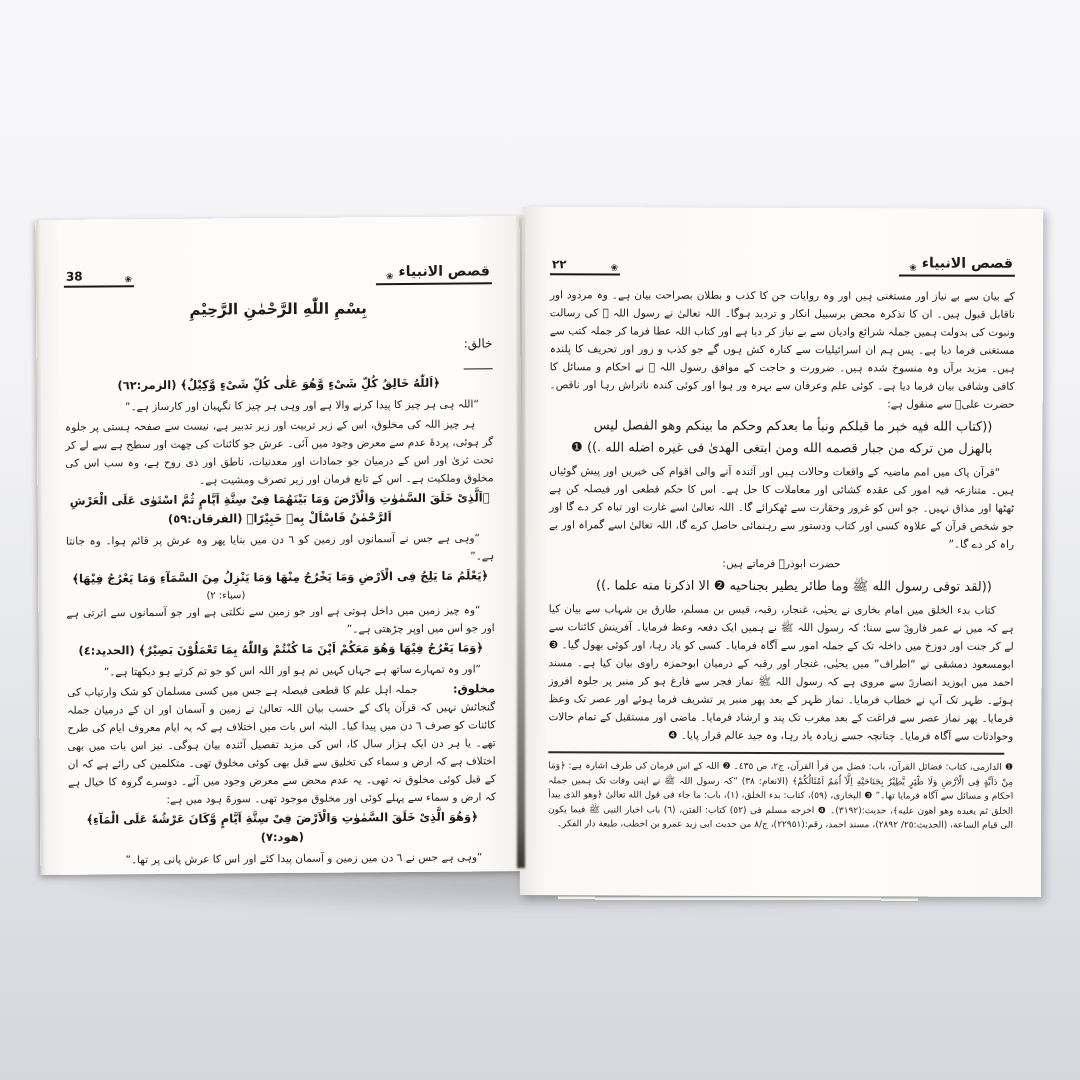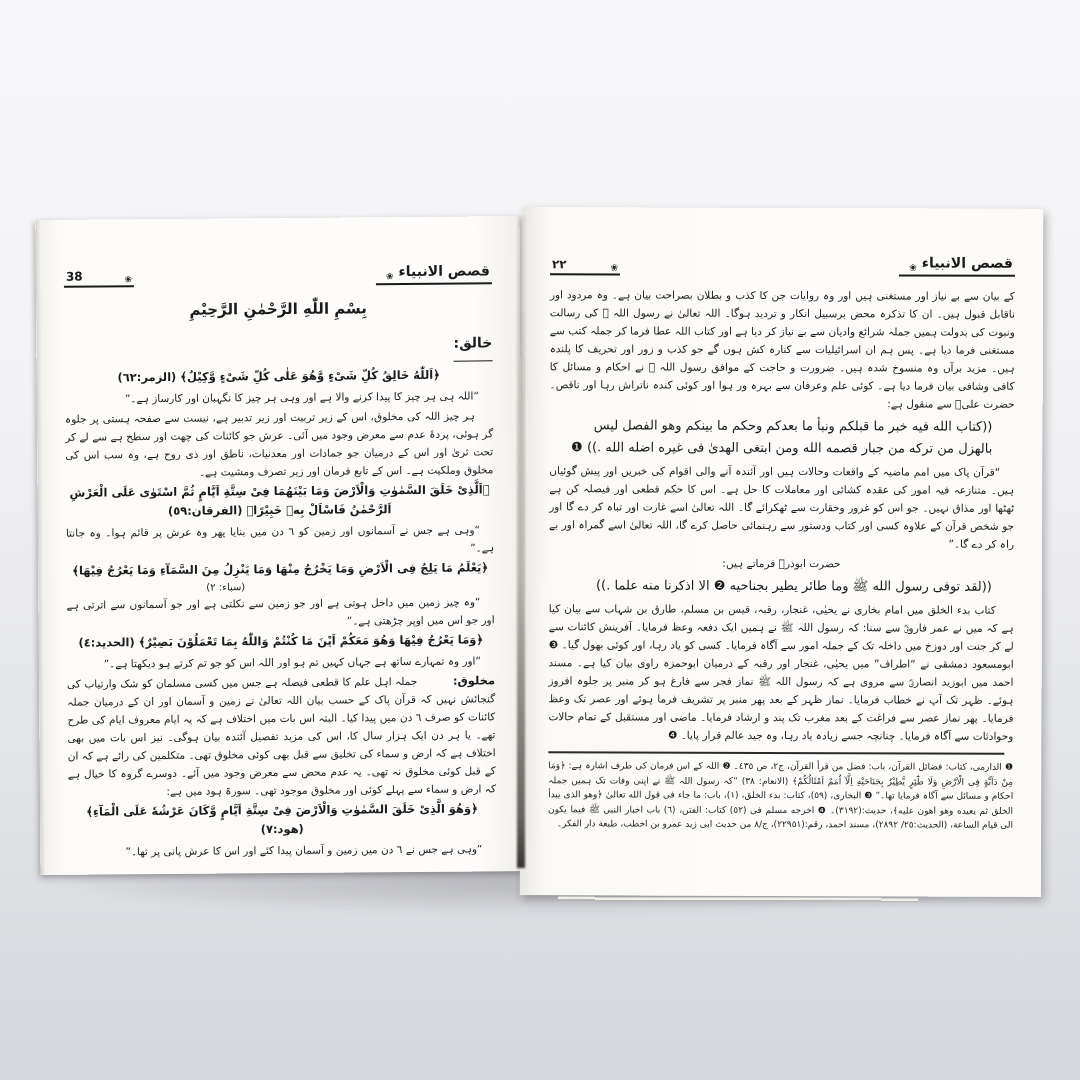--- a/index.html
+++ b/index.html
@@ -58,7 +58,7 @@
   .bismillah{direction:rtl;text-align:center;font-weight:bold;font-size:15px;margin:14px 0 16px 0;}
   .section-heading{direction:rtl;margin:2px 0 4px 0;}
   .section-heading span{
-    display:inline-block;font-weight:bold;font-size:14px;border-bottom:1.5px solid #1a1a1a;padding-bottom:10px;
+    display:inline-block;font-weight:normal;font-size:12px;border-bottom:1.5px solid #1a1a1a;padding-bottom:18px;
   }
   .lead{font-weight:bold;font-size:11.5px;margin-left:32px;}
   .arabic-quote{

